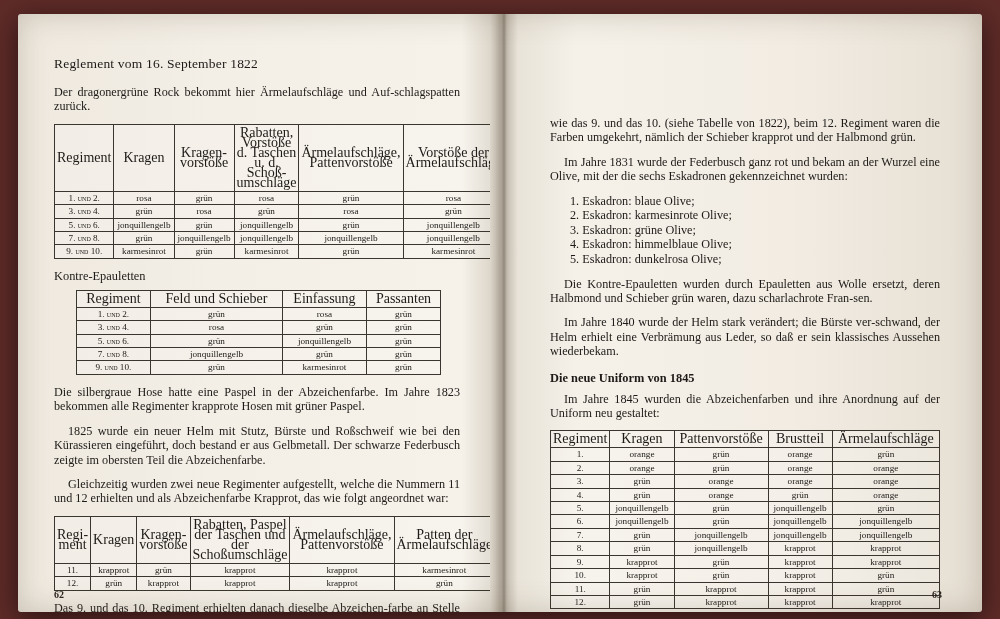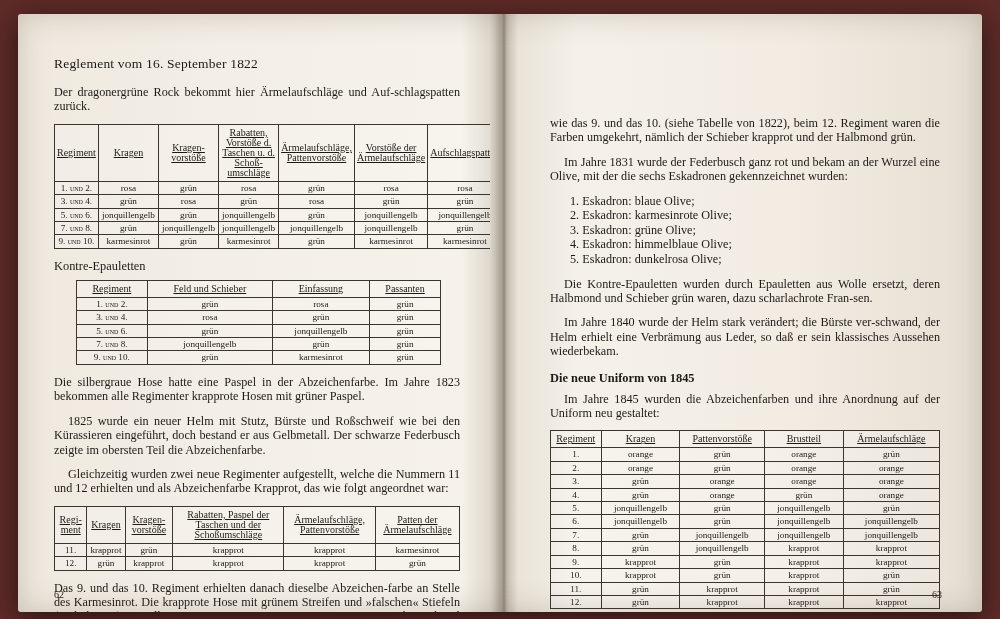--- a/index.html
+++ b/index.html
@@ -60,7 +60,7 @@
     vertical-align:middle;
     font-weight:normal;
   }
-  table.t th{font-size:10px;line-height:10px;padding:3px 2px;text-decoration:underline;}
+  table.t th{font-size:14px;line-height:10px;padding:3px 2px;}
   table.t td.lbl{text-align:center;font-variant:small-caps;}
 
   ol.esk{margin:6px 0 10px 10px;padding:0 0 0 10px;font-size:12.2px;line-height:14.6px;}

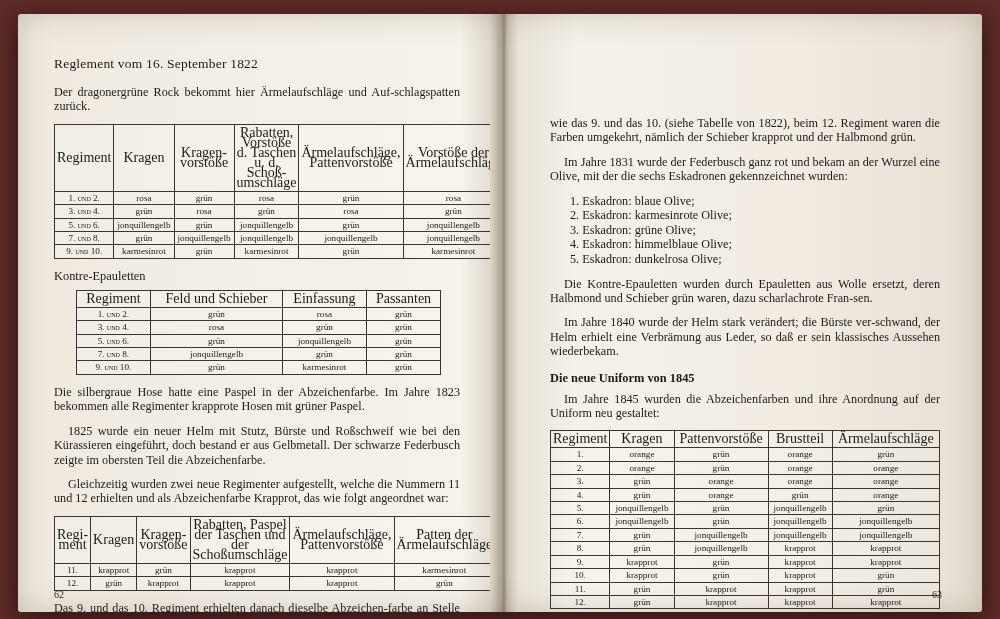--- a/index.html
+++ b/index.html
@@ -67,7 +67,7 @@
   ol.esk li{margin:0;}
 
   .pgnum{
-    position:absolute;bottom:12px;font-size:10px;color:#2b2622;
+    position:absolute;bottom:12px;font-size:10px;color:#2b2622;font-weight:bold;
   }
   .pgnum.l{left:26px;}
   .pgnum.r{right:28px;}

